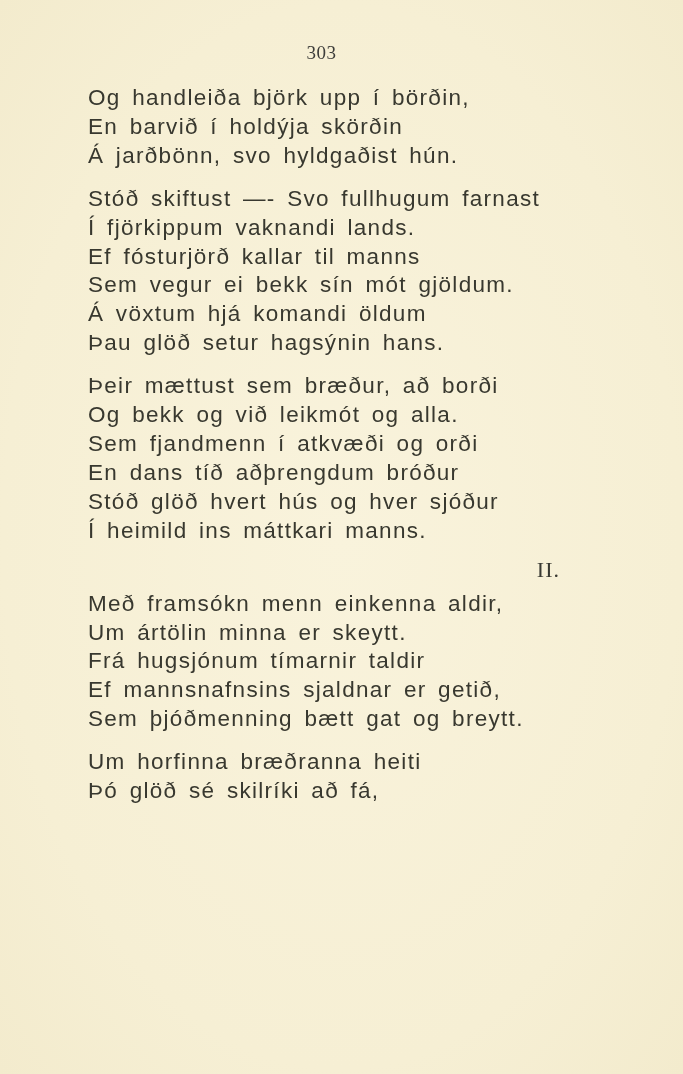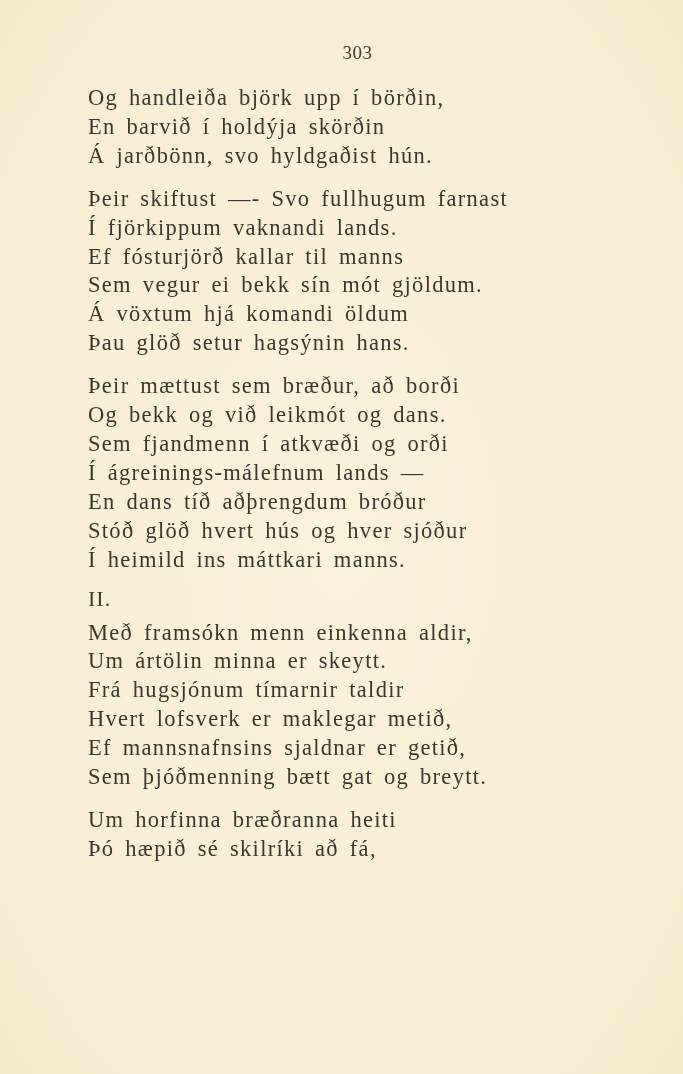--- a/index.html
+++ b/index.html
@@ -26,7 +26,6 @@
       font-size: 19px;
       letter-spacing: 0.5px;
       color: #3d3d3a;
-      padding-left: 36px;
     }
     .poem {
       position: absolute;

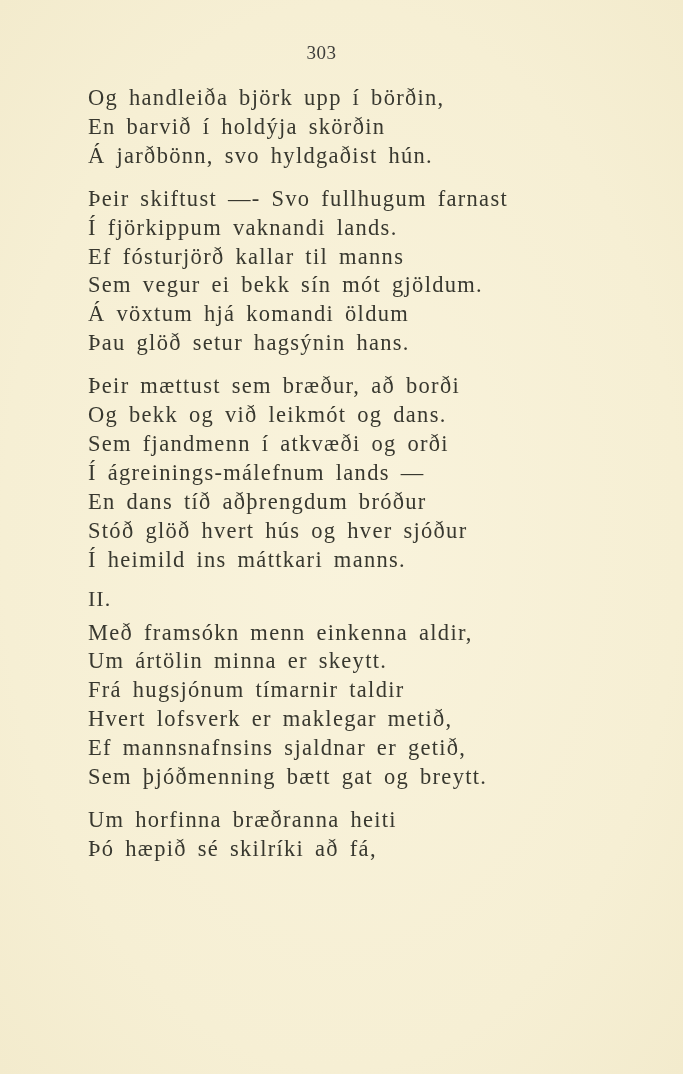--- a/index.html
+++ b/index.html
@@ -38,7 +38,7 @@
     }
     .line {
       display: block;
-      font-family: Liberation Serif, serif;
+      font-family: Liberation Sans, sans-serif;
       font-size: 22.5px;
       line-height: 28.9px;
       letter-spacing: 1.3px;

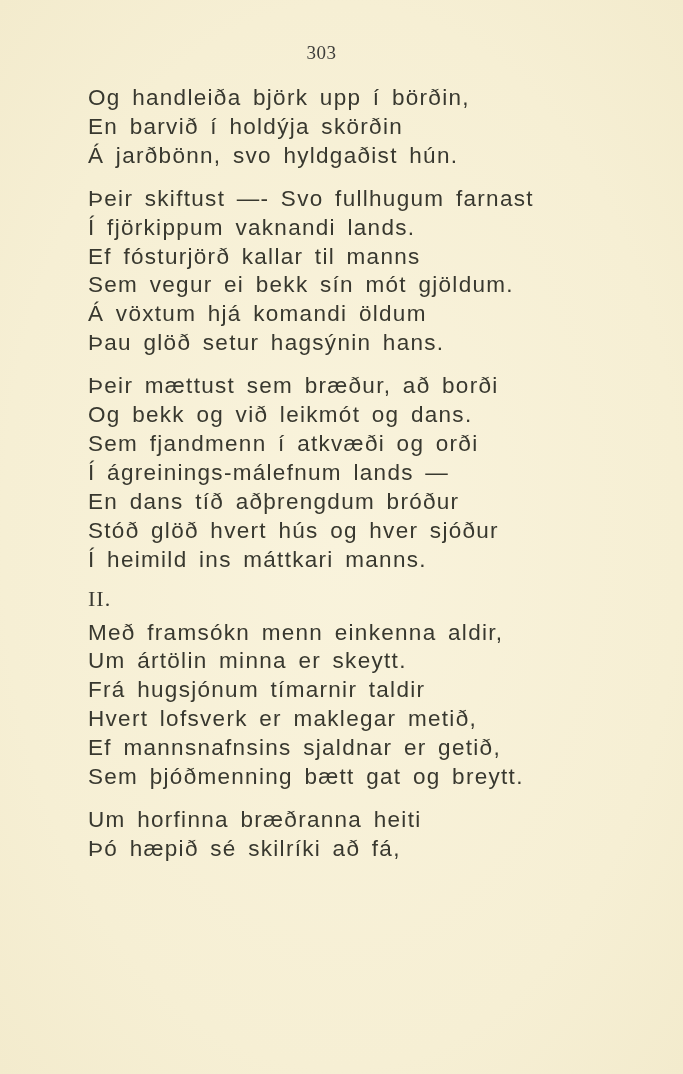--- a/index.html
+++ b/index.html
@@ -76,7 +76,7 @@
   <div class="stanza-gap"></div>
 
   <div class="stanza">
-    <span class="line">Þeir skiftust —- Svo fullhugum farnast</span>
+    <span class="line">Stóð skiftust —- Svo fullhugum farnast</span>
     <span class="line">Í fjörkippum vaknandi lands.</span>
     <span class="line">Ef fósturjörð kallar til manns</span>
     <span class="line">Sem vegur ei bekk sín mót gjöldum.</span>

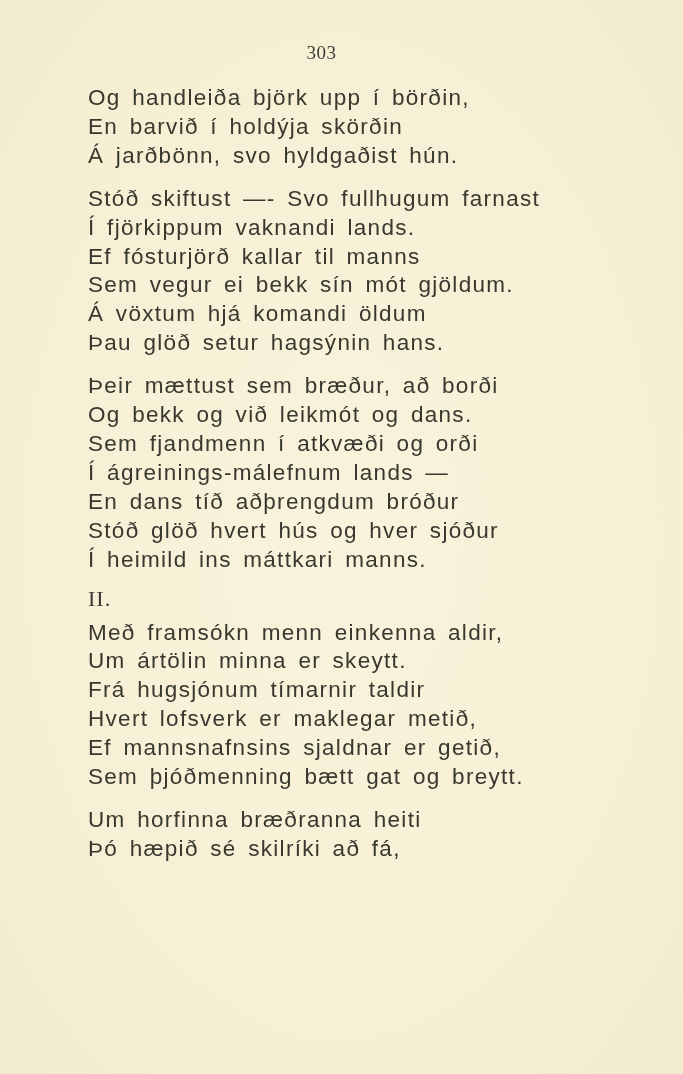--- a/index.html
+++ b/index.html
@@ -88,7 +88,7 @@
 
   <div class="stanza">
     <span class="line">Þeir mættust sem bræður, að borði</span>
-    <span class="line">Og bekk og við leikmót og dans.</span>
+    <span class="line">Og bekk og við leikmót og alla.</span>
     <span class="line">Sem fjandmenn í atkvæði og orði</span>
     <span class="line">Í ágreinings-málefnum lands —</span>
     <span class="line">En dans tíð aðþrengdum bróður</span>

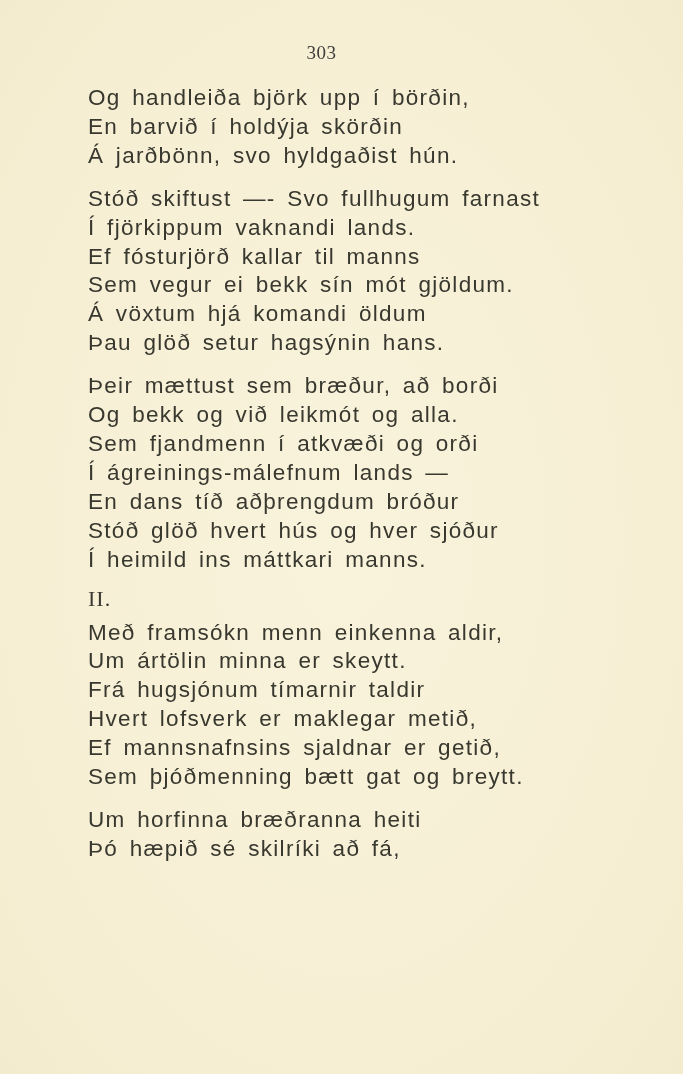--- a/index.html
+++ b/index.html
@@ -90,7 +90,6 @@
     <span class="line">Þeir mættust sem bræður, að borði</span>
     <span class="line">Og bekk og við leikmót og alla.</span>
     <span class="line">Sem fjandmenn í atkvæði og orði</span>
-    <span class="line">Í ágreinings-málefnum lands —</span>
     <span class="line">En dans tíð aðþrengdum bróður</span>
     <span class="line">Stóð glöð hvert hús og hver sjóður</span>
     <span class="line">Í heimild ins máttkari manns.</span>

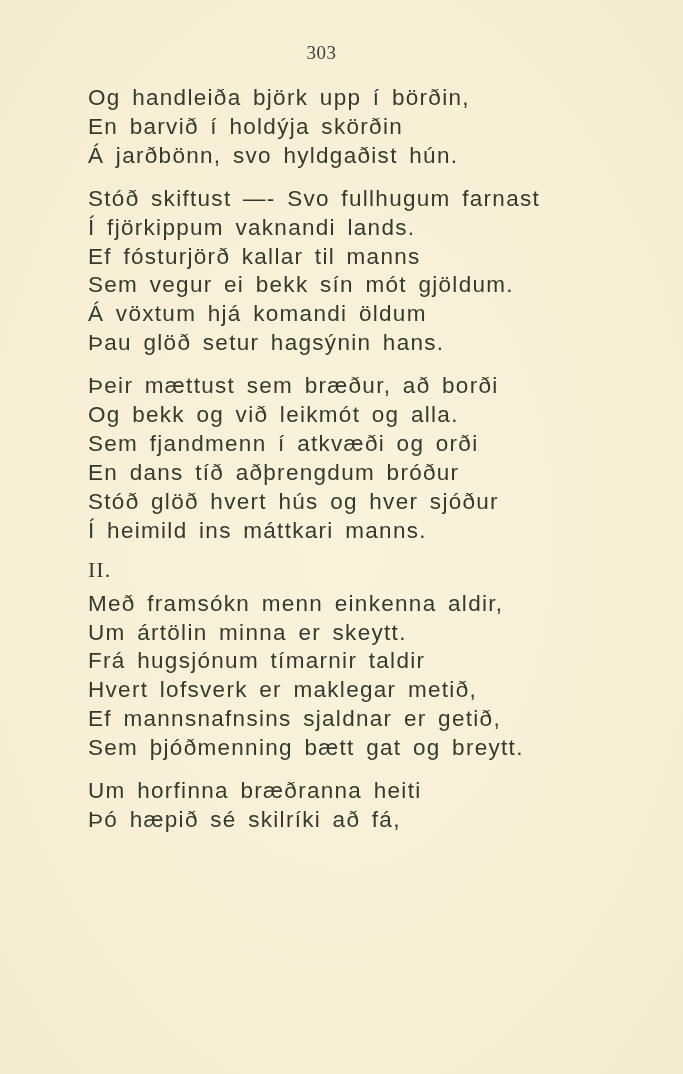--- a/index.html
+++ b/index.html
@@ -53,7 +53,7 @@
       font-family: "Liberation Serif", serif;
       font-size: 22px;
       line-height: 28px;
-      text-align: left;
+      text-align: right;
       width: 472px;
       margin: 10px 0 6px 0;
       letter-spacing: 1px;

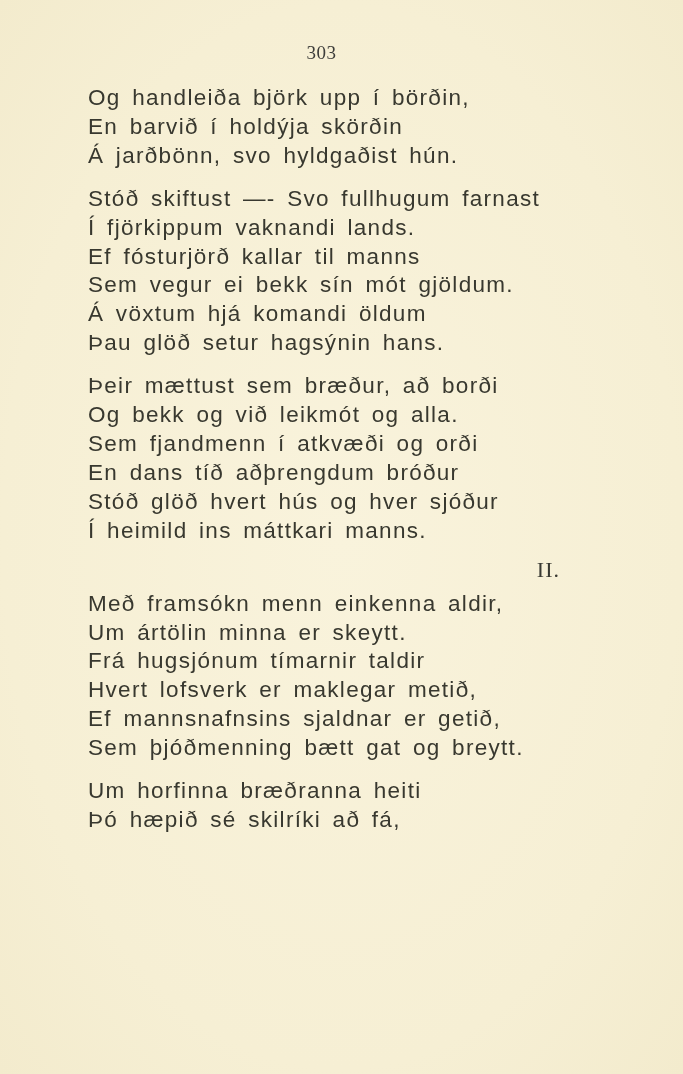--- a/index.html
+++ b/index.html
@@ -101,7 +101,6 @@
     <span class="line">Með framsókn menn einkenna aldir,</span>
     <span class="line">Um ártölin minna er skeytt.</span>
     <span class="line">Frá hugsjónum tímarnir taldir</span>
-    <span class="line">Hvert lofsverk er maklegar metið,</span>
     <span class="line">Ef mannsnafnsins sjaldnar er getið,</span>
     <span class="line">Sem þjóðmenning bætt gat og breytt.</span>
   </div>

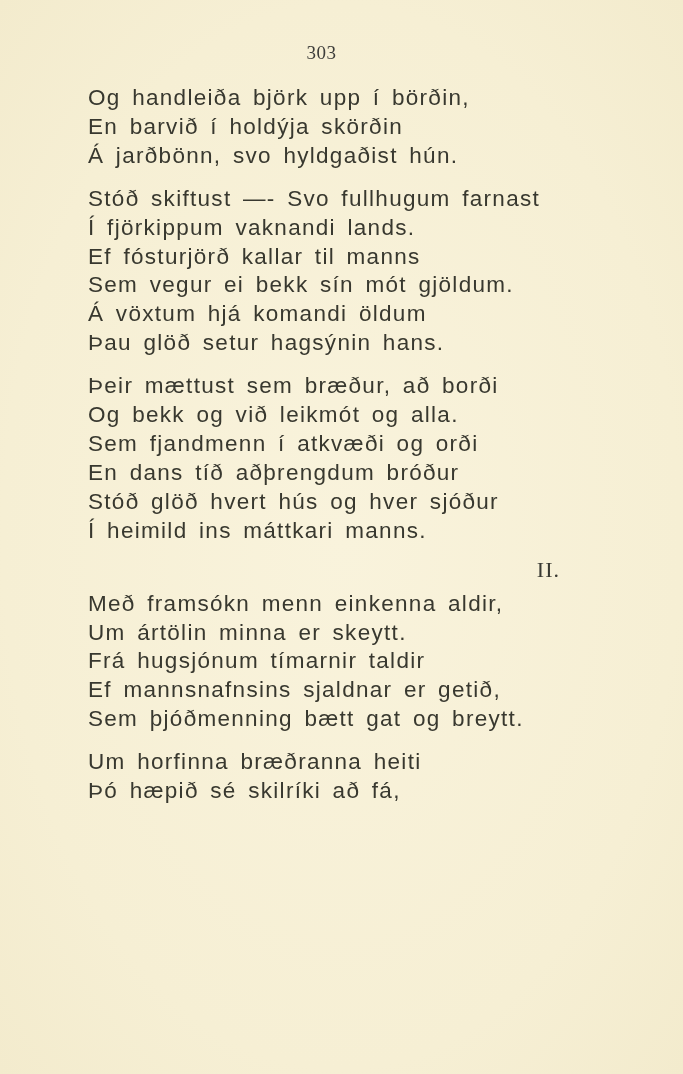--- a/index.html
+++ b/index.html
@@ -109,7 +109,7 @@
 
   <div class="stanza">
     <span class="line">Um horfinna bræðranna heiti</span>
-    <span class="line">Þó hæpið sé skilríki að fá,</span>
+    <span class="line">Þó glöð sé skilríki að fá,</span>
   </div>
 
 </div>

